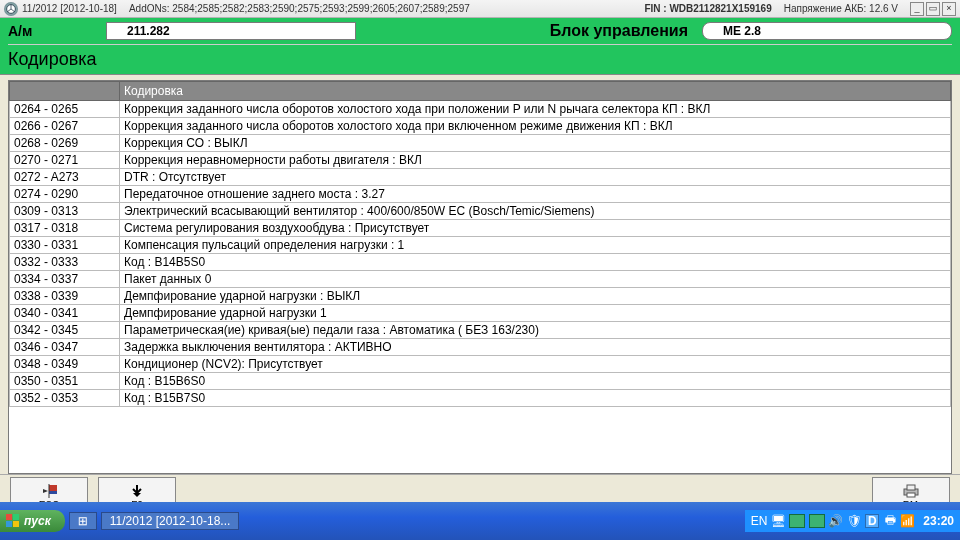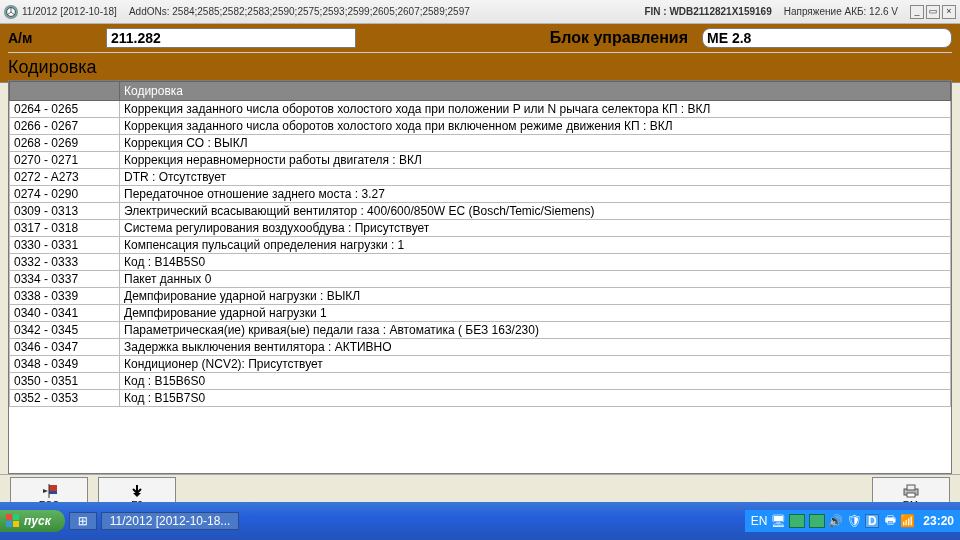--- a/index.html
+++ b/index.html
@@ -5,7 +5,7 @@
 * { margin: 0; padding: 0; box-sizing: border-box; }
 body { font-family: Arial, sans-serif; font-size: 11px; background: #ece9d8; width: 960px; height: 540px; overflow: hidden; position: relative; }
 
-.titlebar { height: 24px; background: linear-gradient(#f4f4f4,#e6e6e6); border-bottom: 1px solid #b4b4b4; display: flex; align-items: center; padding: 0 4px; font-size: 10px; color: #333; }
+.titlebar { height: 18px; background: linear-gradient(#f4f4f4,#e6e6e6); border-bottom: 1px solid #b4b4b4; display: flex; align-items: center; padding: 0 4px; font-size: 10px; color: #333; }
 .titlebar .mb-logo { width: 14px; height: 14px; border-radius: 50%; background: radial-gradient(circle,#fff 30%,#8aa 50%,#567 100%); margin-right: 4px; display: inline-flex; align-items: center; justify-content: center; }
 .titlebar .mb-logo svg { width: 10px; height: 10px; }
 .titlebar .spacer { flex: 1; }

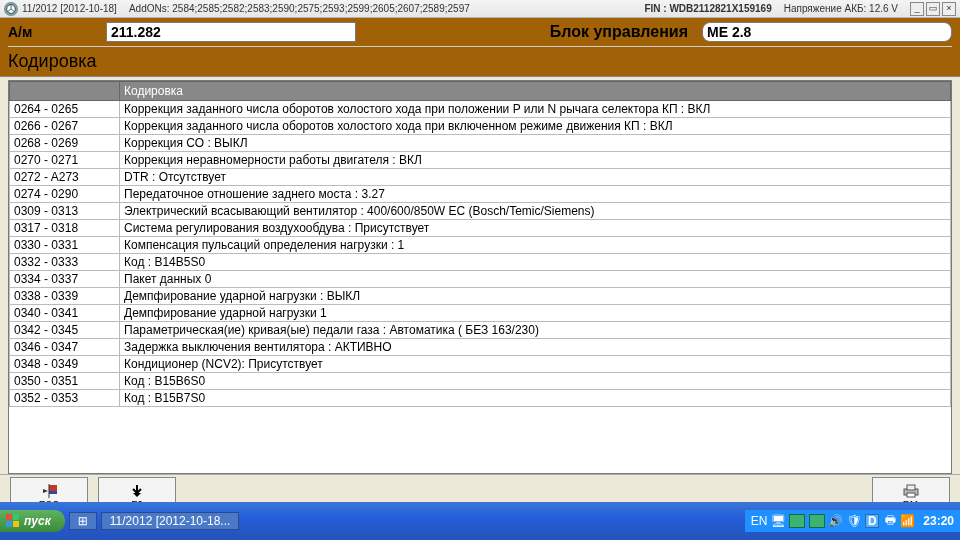--- a/index.html
+++ b/index.html
@@ -13,7 +13,7 @@
 .titlebar .winbtns { display:flex; gap:2px; }
 .titlebar .winbtn { width:14px; height:14px; border:1px solid #888; background:#eee; display:flex; align-items:center; justify-content:center; font-size:9px; line-height:1; cursor:pointer; }
 
-.header { background:#a16207; border-bottom:1px solid #888; padding:4px 8px 0 8px; }
+.header { background:#22c55e; border-bottom:1px solid #888; padding:4px 8px 0 8px; }
 .header-row { display:flex; align-items:center; gap:8px; padding-bottom:4px; }
 .header-row .lbl { font-weight:bold; font-size:14px; width:90px; }
 .header-row input { font-size:14px; font-weight:bold; padding:1px 4px; border:1px solid #7a7a7a; background:#fff; }

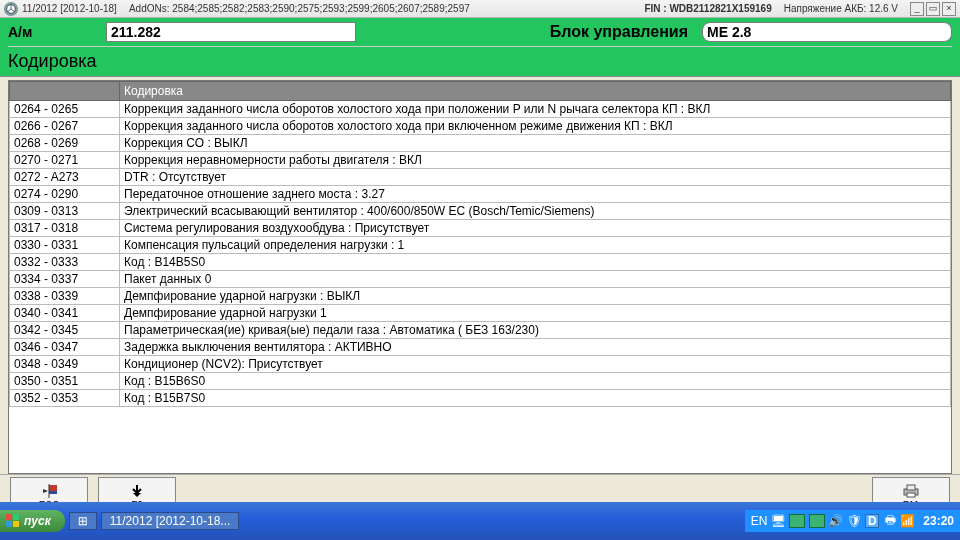--- a/index.html
+++ b/index.html
@@ -16,7 +16,7 @@
 .header { background:#22c55e; border-bottom:1px solid #888; padding:4px 8px 0 8px; }
 .header-row { display:flex; align-items:center; gap:8px; padding-bottom:4px; }
 .header-row .lbl { font-weight:bold; font-size:14px; width:90px; }
-.header-row input { font-size:14px; font-weight:bold; padding:1px 4px; border:1px solid #7a7a7a; background:#fff; }
+.header-row input { font-size:12px; font-weight:bold; padding:1px 20px; border:1px solid #7a7a7a; background:#fff; }
 .header-row .lbl2 { font-weight:bold; font-size:16px; margin-left:auto; margin-right:6px; }
 .section-title { font-size:18px; padding:4px 0 4px 0; border-top:1px solid #ccc; }
 

